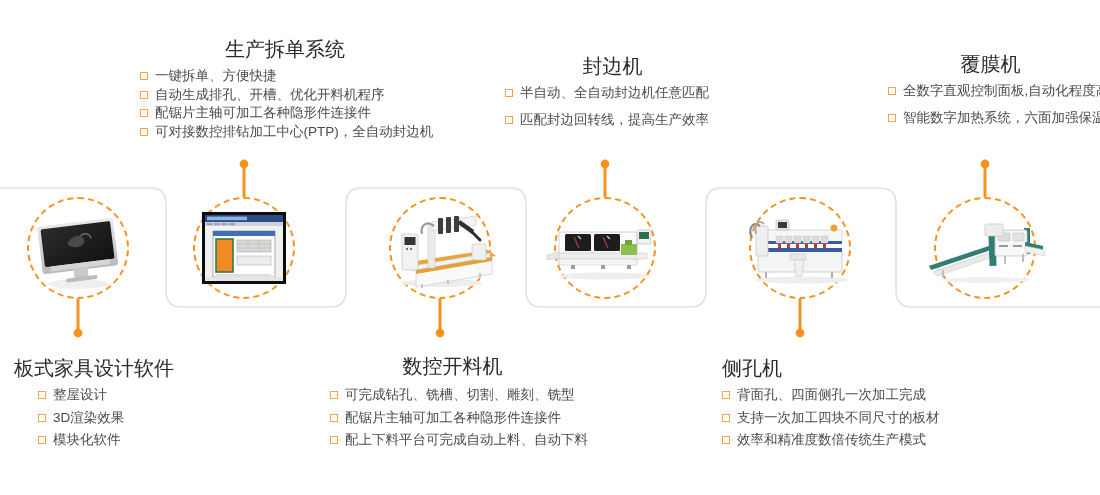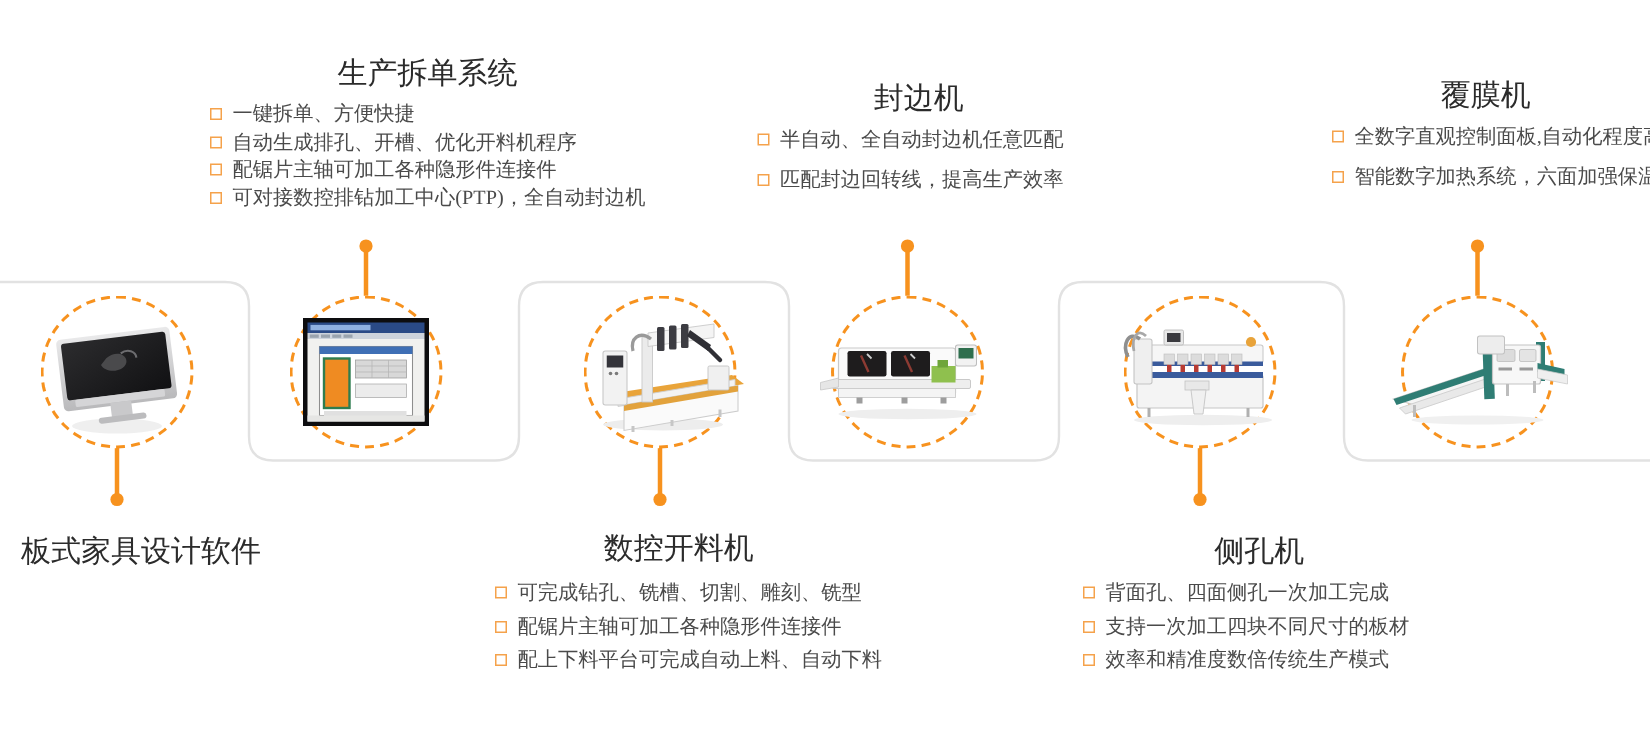--- a/index.html
+++ b/index.html
@@ -39,7 +39,7 @@
   .bullets li{
     font-size:13.5px;color:#4a4a4a;line-height:1.0;
     margin-bottom:9px;white-space:nowrap;
-    display:flex;align-items:flex-start;font-family:Liberation Serif, serif;
+    display:flex;align-items:flex-start;
   }
   .bullets li .sq{
     flex:0 0 auto;

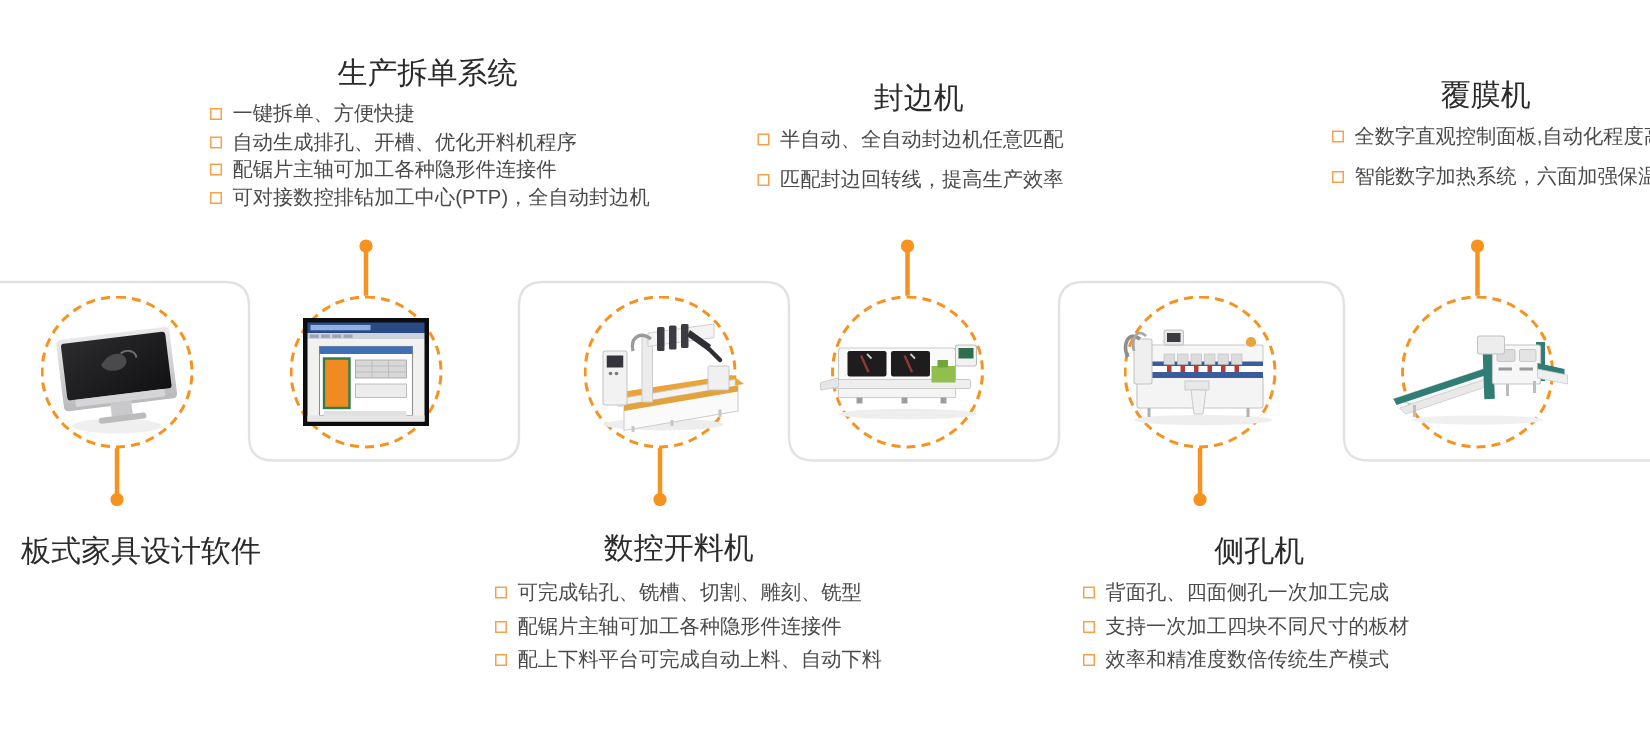--- a/index.html
+++ b/index.html
@@ -374,7 +374,7 @@
   </div>
 
   <div class="block" style="left:722px;top:357px;">
-    <div class="blk-title" style="text-align:center;width:235px;">侧孔机</div>
+    <div class="blk-title" style="text-align:left;width:235px;">侧孔机</div>
     <ul class="bullets">
       <li>
           <span class="sq"></span>

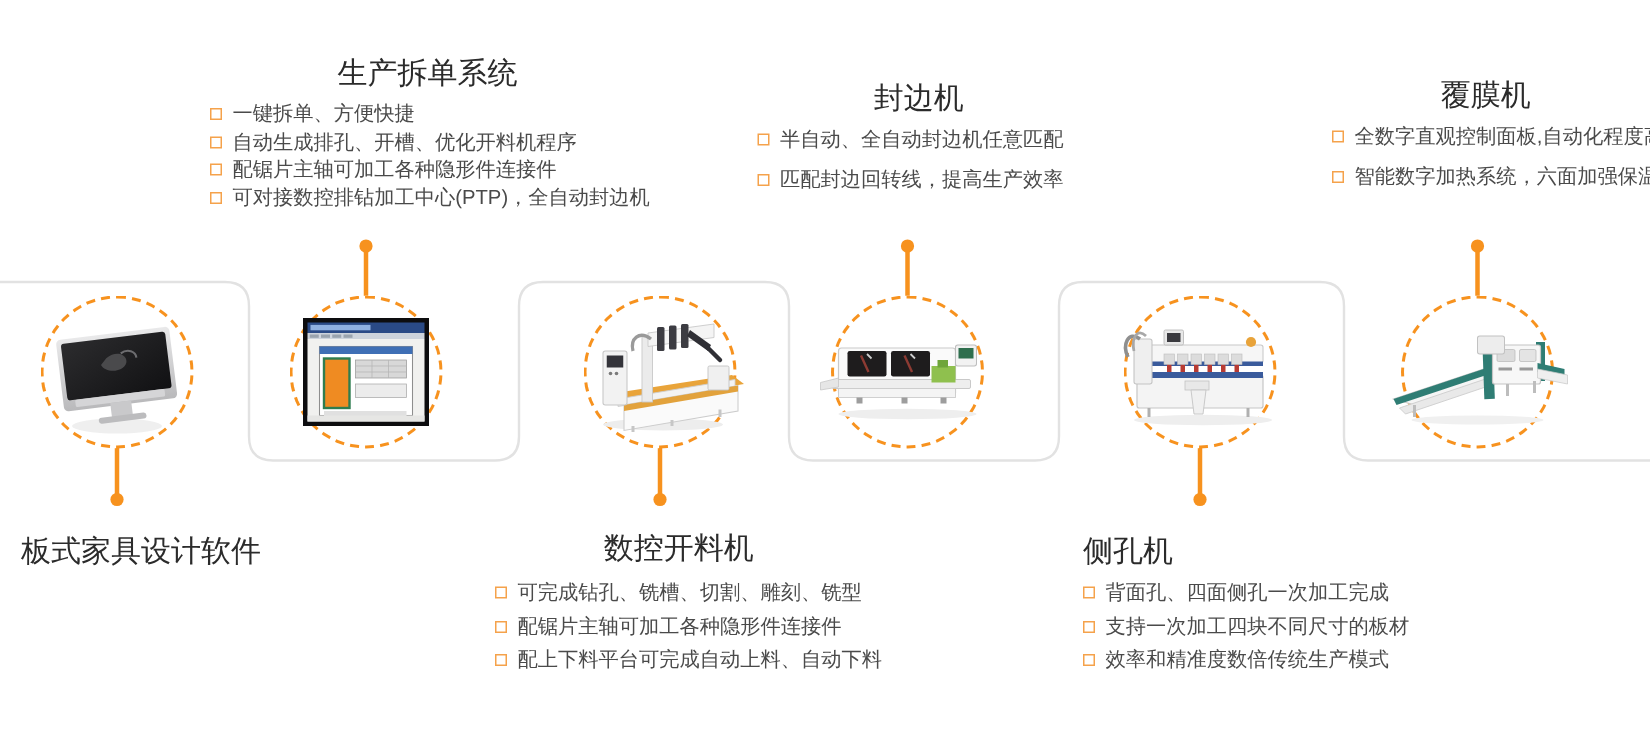--- a/index.html
+++ b/index.html
@@ -353,6 +353,20 @@
 
   <div class="block" style="left:14px;top:357px;">
     <div class="blk-title" style="text-align:left;">板式家具设计软件</div>
+    <ul class="bullets" style="margin-left:24px;">
+      <li>
+          <span class="sq"></span>
+          <span class="txt">整屋设计</span>
+        </li>
+      <li>
+          <span class="sq"></span>
+          <span class="txt">3D渲染效果</span>
+        </li>
+      <li>
+          <span class="sq"></span>
+          <span class="txt">模块化软件</span>
+        </li>
+    </ul>
   </div>
 
   <div class="block" style="left:330px;top:357px;">

